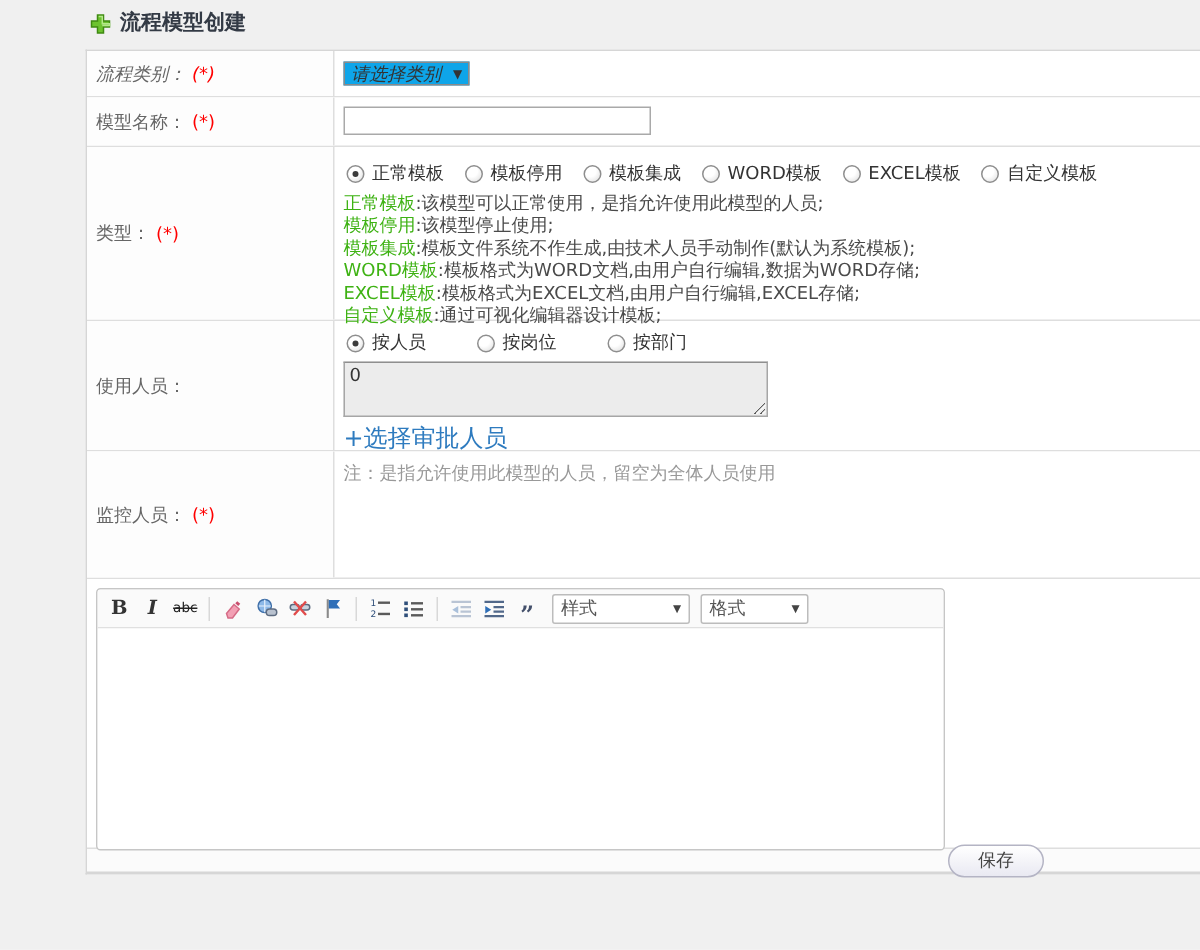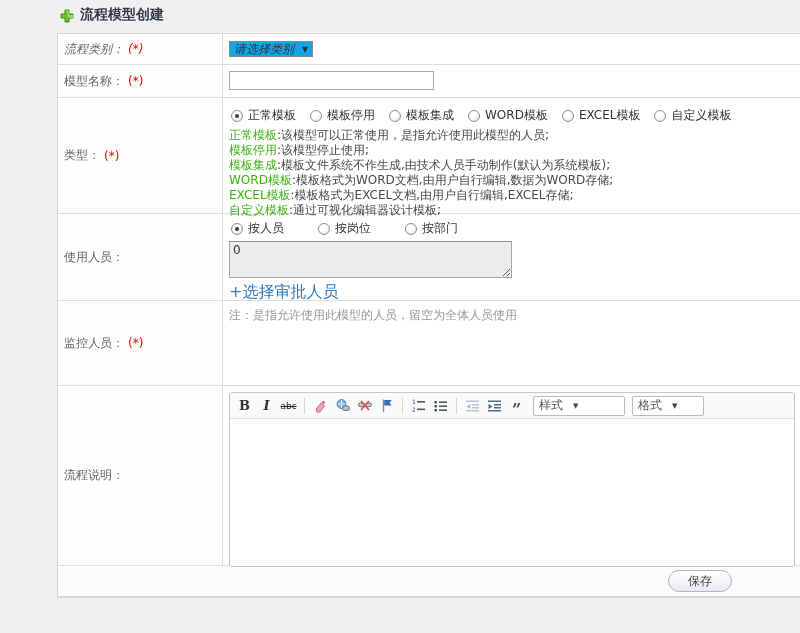--- a/index.html
+++ b/index.html
@@ -74,7 +74,7 @@
   .glyph-abc { font-size:9px; text-decoration:line-through; letter-spacing:0; color:#222; }
   .glyph-quote { font-family:"DejaVu Serif","Liberation Serif",serif; font-weight:bold;
                  font-size:16px; color:#44506b; line-height:10px; margin-top:8px; }
-  .tb-dd { display:inline-flex; align-items:center; height:20px;
+  .tb-dd { display:inline-flex; align-items:center; justify-content:space-between; height:20px;
            background:#fff; border:1px solid #bcbcbc; border-radius:2px; padding:0 5px;
            color:#555; font-size:12px; margin-left:4px; cursor:pointer; }
   .tb-dd .dd-caret { font-size:7px; color:#444; margin-left:10px; }

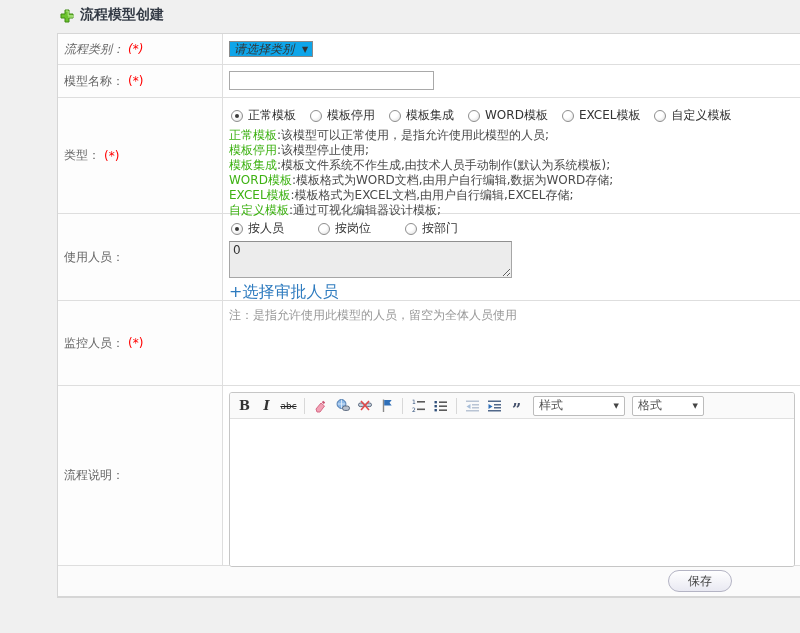--- a/index.html
+++ b/index.html
@@ -217,9 +217,6 @@
     </div>
 
     <div class="row row-desc">
-      <div class="label-cell">
-        <span>流程说明：</span>
-      </div>
       <div class="content-cell">
         <div class="editor">
           <div class="editor-toolbar">

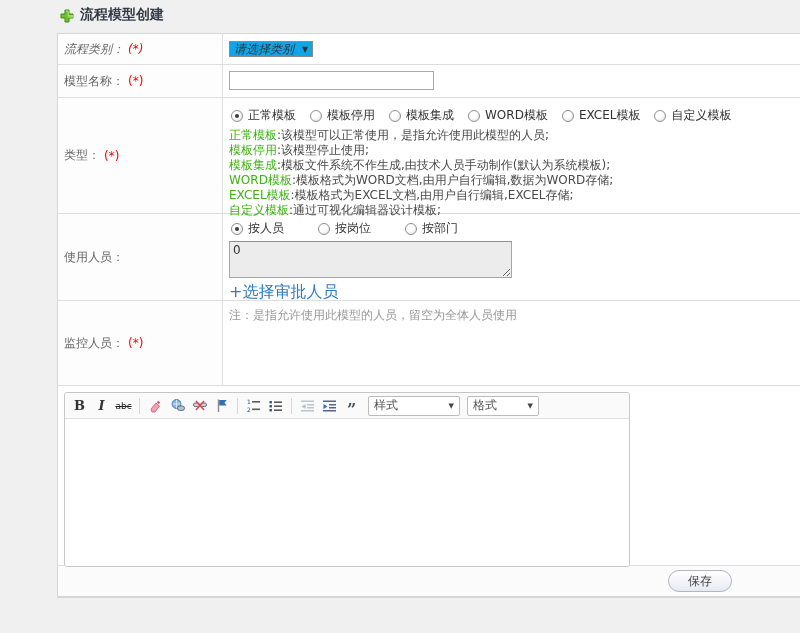--- a/index.html
+++ b/index.html
@@ -83,8 +83,8 @@
   .editor-body { height:147px; background:#fff; }
 
   
-  .footer-row { height:31px; background:#fbfbfb; display:flex; align-items:center;
-                justify-content:flex-end; padding-right:68px; border-bottom:1px solid #d6d6d6; }
+  .footer-row { height:16px; background:#fbfbfb; display:flex; align-items:center;
+                justify-content:flex-end; padding-right:104px; border-bottom:1px solid #d6d6d6; }
   .save-btn { width:64px; height:22px; border:1px solid #b4b4c4; border-radius:11px;
               background:linear-gradient(#ffffff, #e9e9f2); font-size:12px; color:#444;
               font-family:inherit; cursor:pointer; }

